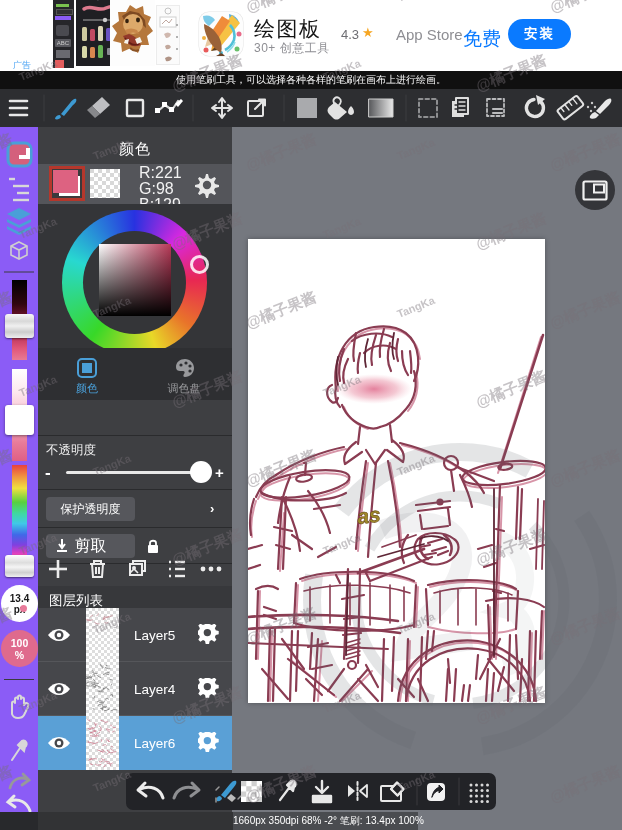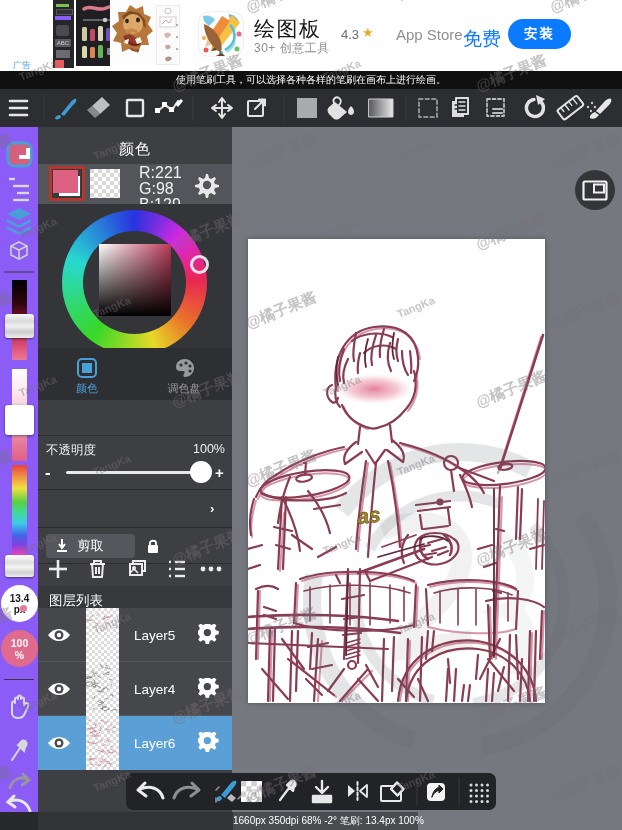--- a/index.html
+++ b/index.html
@@ -322,7 +322,6 @@
 
  <div class="a" style="left:0;top:308px;width:194px;height:1px;background:#2a2b2d"></div>
  <div class="a" style="left:8px;top:315px;font-size:12.5px;color:#f0f0f0">不透明度</div>
- <div class="a" style="left:0;top:315px;width:187px;text-align:right;font-size:12.5px;color:#f0f0f0">100%</div>
  <div class="a" style="left:7px;top:336px;font-size:17px;color:#fff;font-weight:bold">-</div>
  <div class="a" style="left:177px;top:337px;font-size:15px;color:#fff;font-weight:bold">+</div>
  <div class="a" style="left:28px;top:344px;width:145px;height:2.5px;background:#e8e8e8;border-radius:2px"></div>

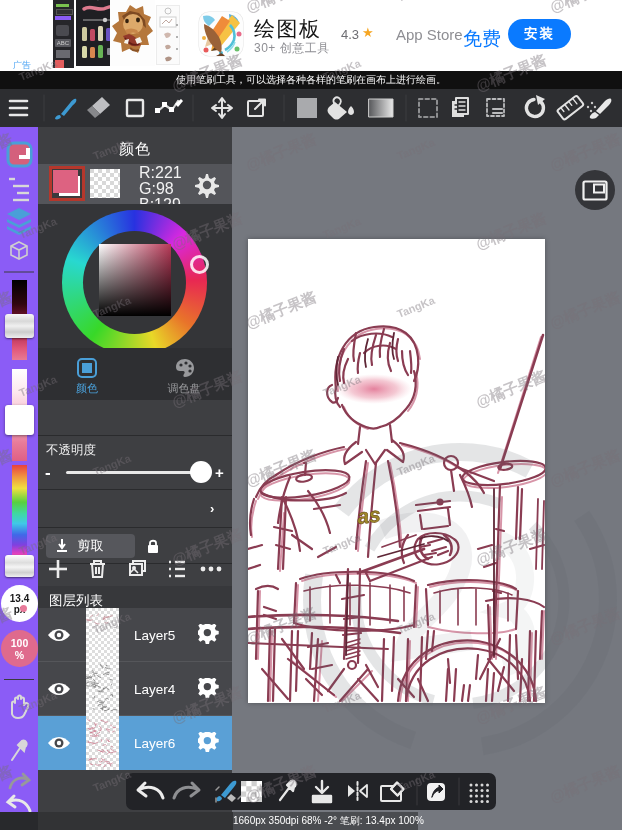--- a/index.html
+++ b/index.html
@@ -327,6 +327,7 @@
  <div class="a" style="left:28px;top:344px;width:145px;height:2.5px;background:#e8e8e8;border-radius:2px"></div>
  <div class="a" style="left:152px;top:334px;width:22px;height:22px;border-radius:50%;background:#fff"></div>
  <div class="a" style="left:0;top:362px;width:194px;height:1px;background:#2a2b2d"></div>
+ <div class="a" style="left:8px;top:370px;width:89px;height:24px;background:#56575c;border-radius:4px;color:#fff;font-size:12px;text-align:center;line-height:24px">保护透明度</div>
  <div class="a" style="left:172px;top:370px;font-size:13px;color:#fff;line-height:24px;font-weight:bold">›</div>
  <div class="a" style="left:0;top:400px;width:194px;height:1px;background:#2a2b2d"></div>
  <div class="a" style="left:8px;top:407px;width:89px;height:24px;background:#56575c;border-radius:4px;color:#fff;font-size:13px;text-align:center;line-height:24px">剪取</div>

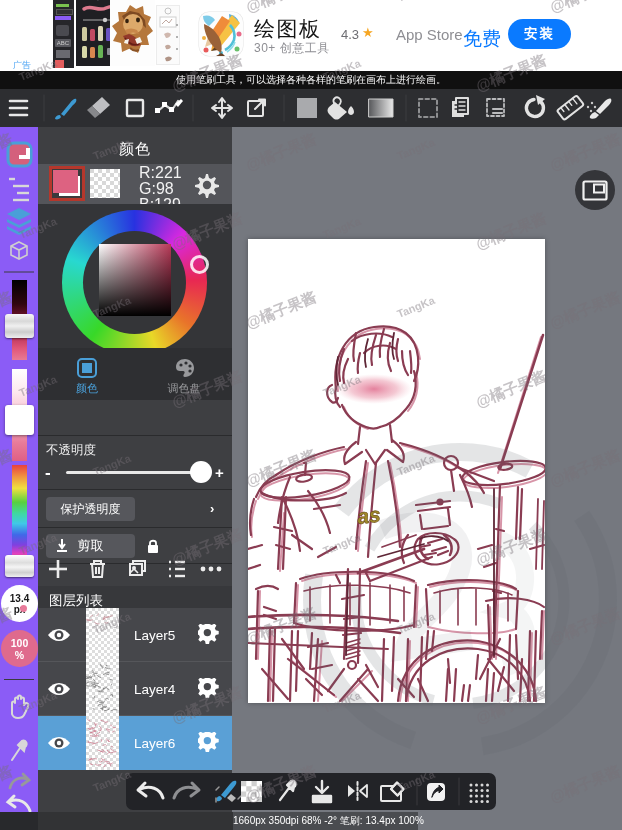--- a/index.html
+++ b/index.html
@@ -330,7 +330,7 @@
  <div class="a" style="left:8px;top:370px;width:89px;height:24px;background:#56575c;border-radius:4px;color:#fff;font-size:12px;text-align:center;line-height:24px">保护透明度</div>
  <div class="a" style="left:172px;top:370px;font-size:13px;color:#fff;line-height:24px;font-weight:bold">›</div>
  <div class="a" style="left:0;top:400px;width:194px;height:1px;background:#2a2b2d"></div>
- <div class="a" style="left:8px;top:407px;width:89px;height:24px;background:#56575c;border-radius:4px;color:#fff;font-size:13px;text-align:center;line-height:24px">剪取</div>
+ <div class="a" style="left:8px;top:407px;width:89px;height:24px;background:#56575c;border-radius:4px;color:#fff;font-size:16px;text-align:center;line-height:24px">剪取</div>
  <svg class="a" style="left:17px;top:411px" width="14" height="16">
       <path d="M7,1 L7,9 M4,6 L7,10 L10,6" stroke="#fff" stroke-width="2" fill="none"></path>
       <path d="M2,13 L12,13" stroke="#fff" stroke-width="2"></path>

